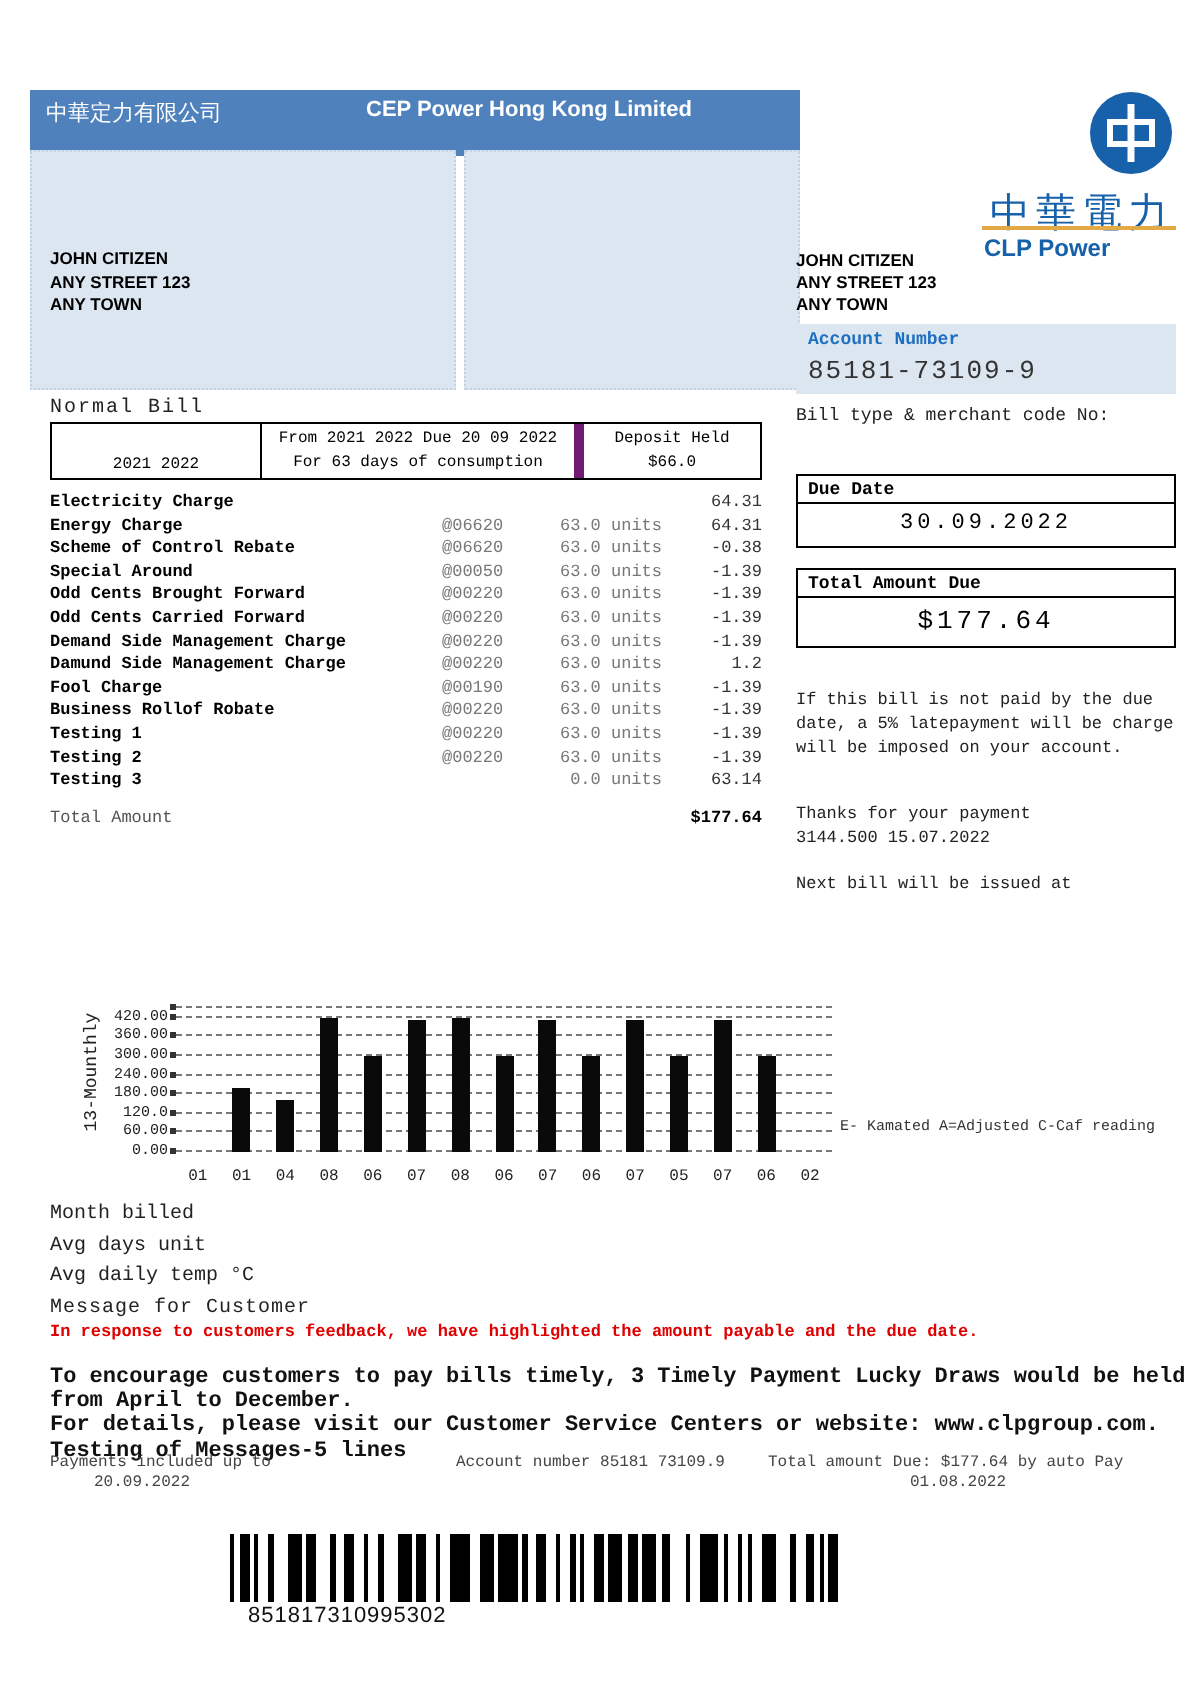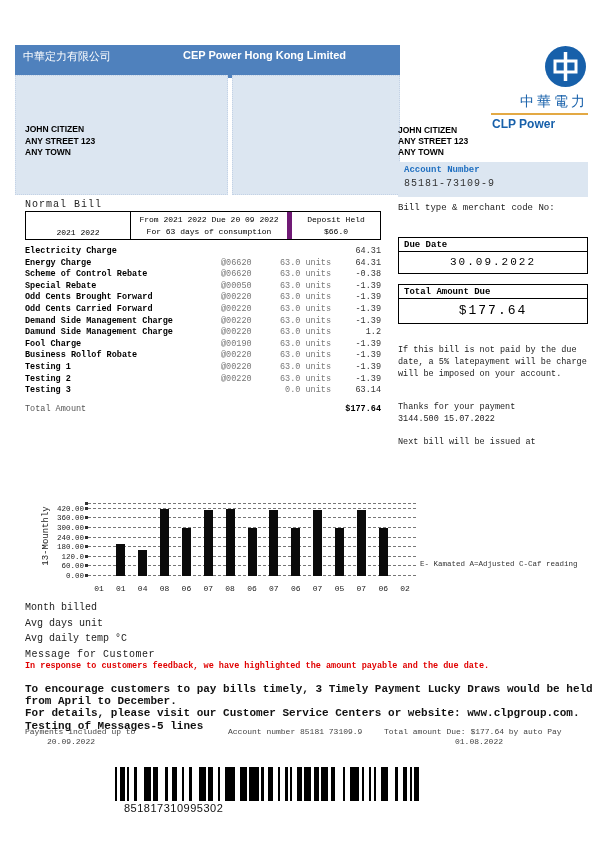--- a/index.html
+++ b/index.html
@@ -24,7 +24,7 @@
 
   
   .logo-circle { position:absolute; left:545px; top:46px; width:41px; height:41px; }
-  .logo-zh { position:absolute; left:520px; top:93px; color:#1760aa; font-size:14px; letter-spacing:3px;
+  .logo-zh { position:absolute; left:495px; top:93px; color:#1760aa; font-size:20px; letter-spacing:3px;
     font-family:"Liberation Sans",sans-serif; }
   .logo-rule { position:absolute; left:491px; top:113px; width:97px; height:2px; background:#e3a944; }
   .logo-en { position:absolute; left:492px; top:117px; color:#1760aa; font-size:12px; font-weight:bold;

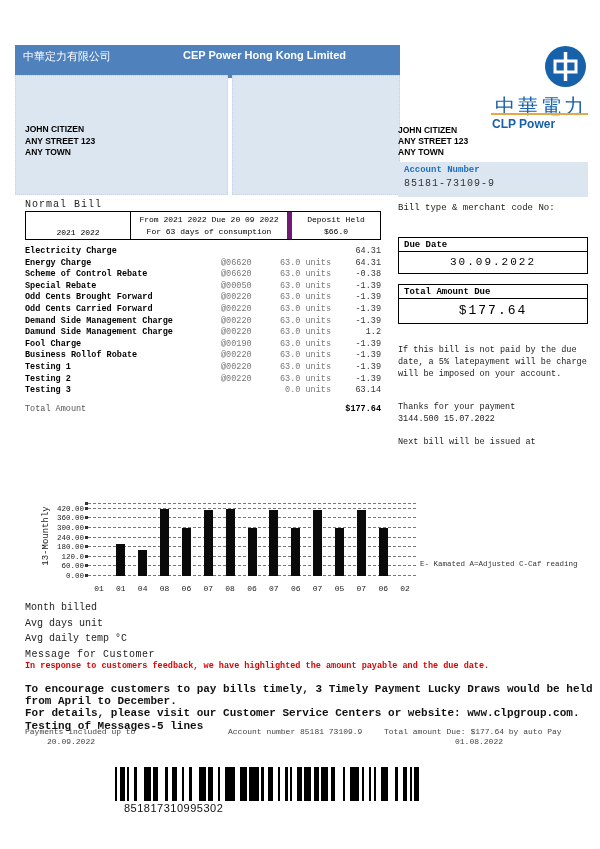--- a/index.html
+++ b/index.html
@@ -33,7 +33,7 @@
   .addressee2 { position:absolute; left:398px; top:125px; font-size:8.5px; line-height:11px; font-weight:bold; }
   .account-box { position:absolute; left:398px; top:162px; width:190px; height:35px; background:#dce6f1; padding:3px 6px; }
   .account-label { color:#1f6fc0; font-weight:bold; font-size:9px; }
-  .account-number { color:#333; font-size:10px; margin-top:3px; letter-spacing:1px; }
+  .account-number { color:#333; font-size:13px; margin-top:3px; letter-spacing:1px; }
   .bill-type { position:absolute; left:398px; top:203px; font-size:9px; color:#222; }
 
   

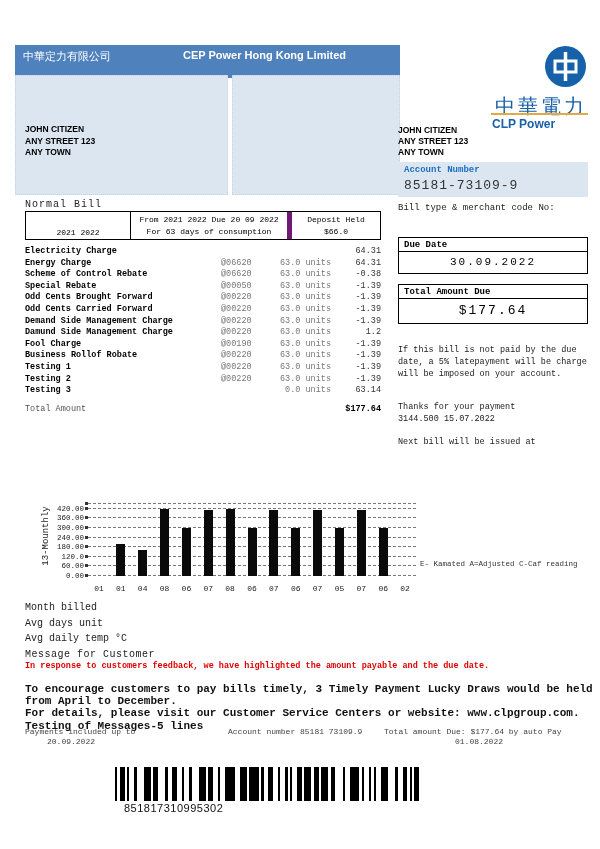--- a/index.html
+++ b/index.html
@@ -173,7 +173,7 @@
         <span class="c-amt">-0.38</span>
       </div>
       <div class="charge-row">
-        <span class="c-name">Special Rebate</span>
+        <span class="c-name">Special Around</span>
         <span class="c-rate">@00050</span>
         <span class="c-units">63.0 units</span>
         <span class="c-amt">-1.39</span>

